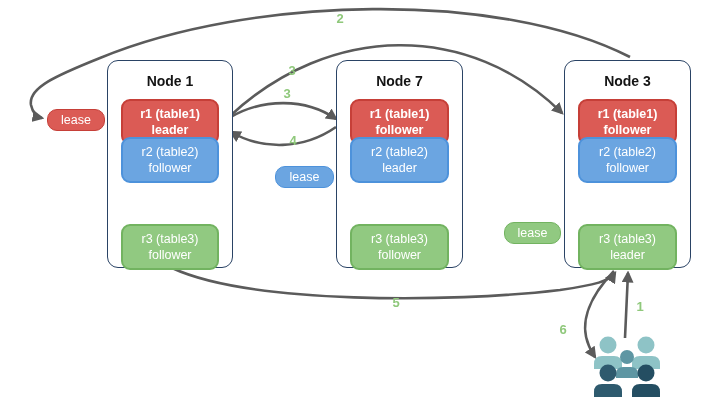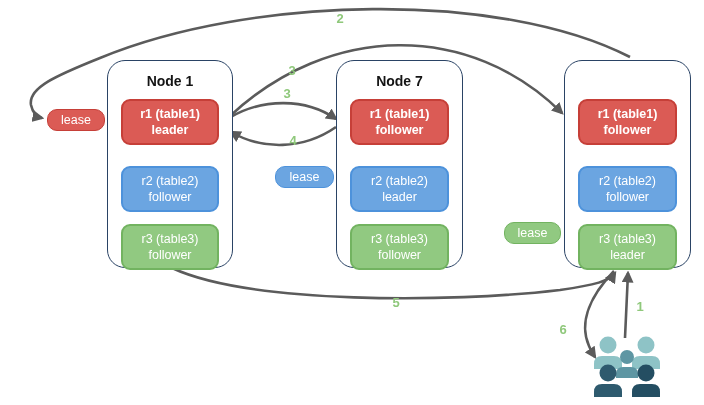--- a/index.html
+++ b/index.html
@@ -15,7 +15,7 @@
     position:absolute;top:60px;height:208px;
     background:#ffffff;
     border:1.5px solid var(--node_border,#2A4365);
-    border-radius:18px;
+    border-radius:11px;
     box-sizing:border-box;
   }
   .node-title{

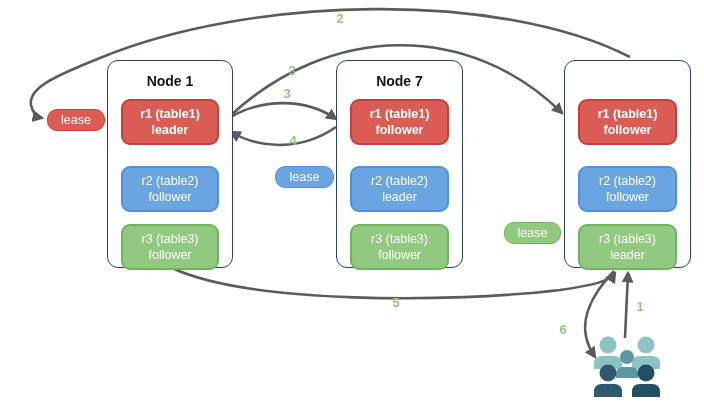--- a/index.html
+++ b/index.html
@@ -113,6 +113,7 @@
   </div>
 
   <div class="node" style="left:564px;width:127px;">
+    <div class="node-title">Node 3</div>
     <div class="replica r-top1" data-color="red">
       <span>r1 (table1)</span>
       <span>follower</span>

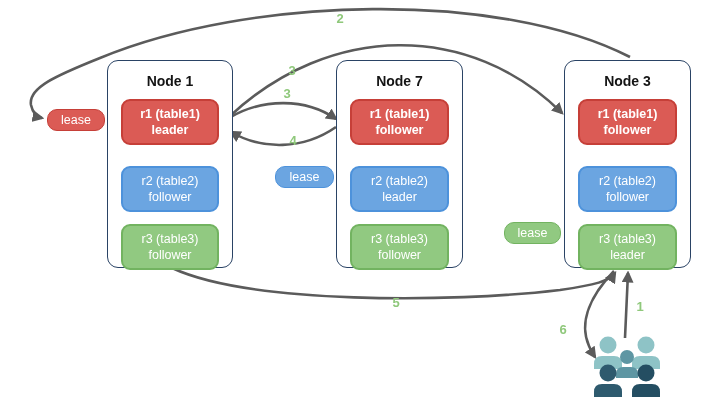--- a/index.html
+++ b/index.html
@@ -31,7 +31,7 @@
   .replica[data-color="red"]{background:var(--red_fill,#DB5B55);border-color:var(--red_border,#C63F38);font-weight:bold;}
   .replica[data-color="blue"]{background:var(--blue_fill,#6BA5E1);border-color:var(--blue_border,#4D92DB);}
   .replica[data-color="green"]{background:var(--green_fill,#91C981);border-color:var(--green_border,#72B360);margin-top:16px;}
-  .r-top1{top:38px}.r-top2{top:105px}.r-top3{top:147px}
+  .r-top1{top:38px}.r-top2{top:76px}.r-top3{top:147px}
   .lease{
     position:absolute;height:20px;border-radius:10px;border:1.5px solid;box-sizing:content-box;
     display:flex;align-items:center;justify-content:center;

